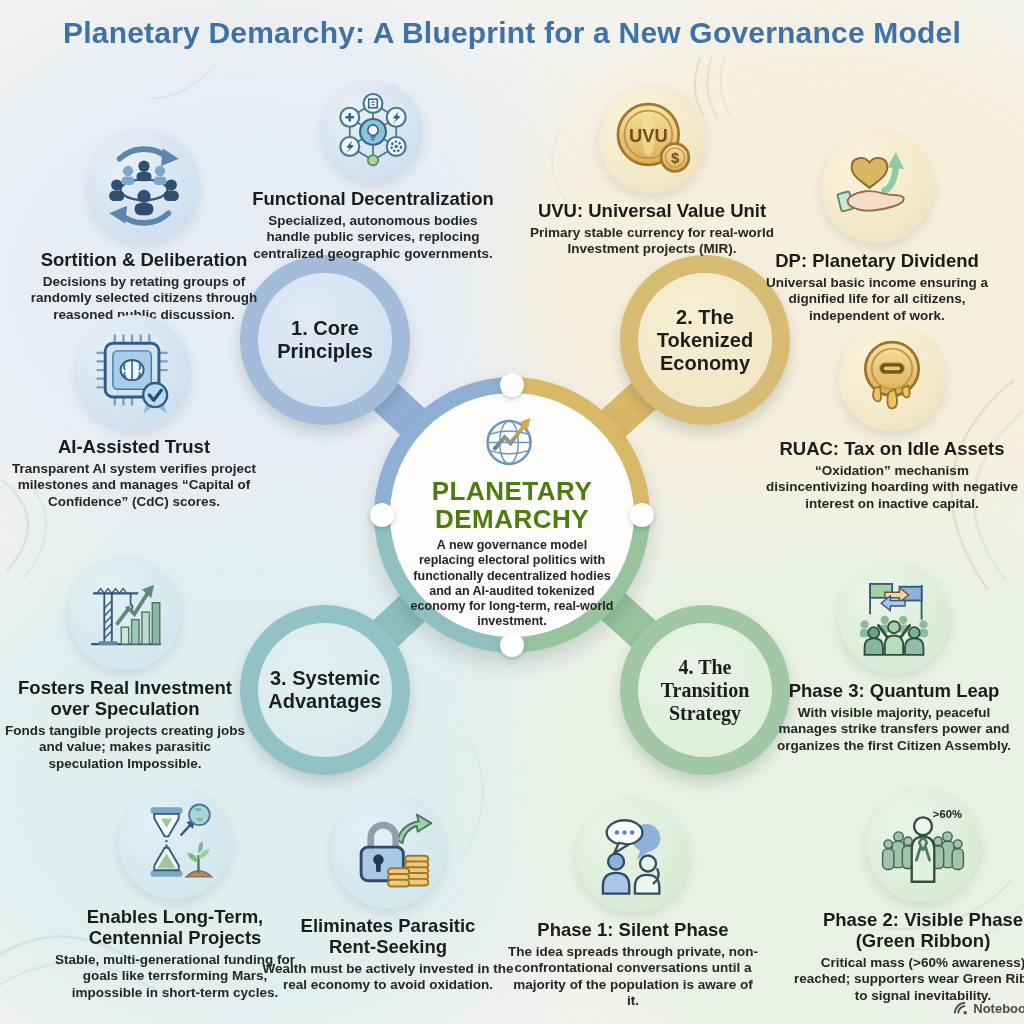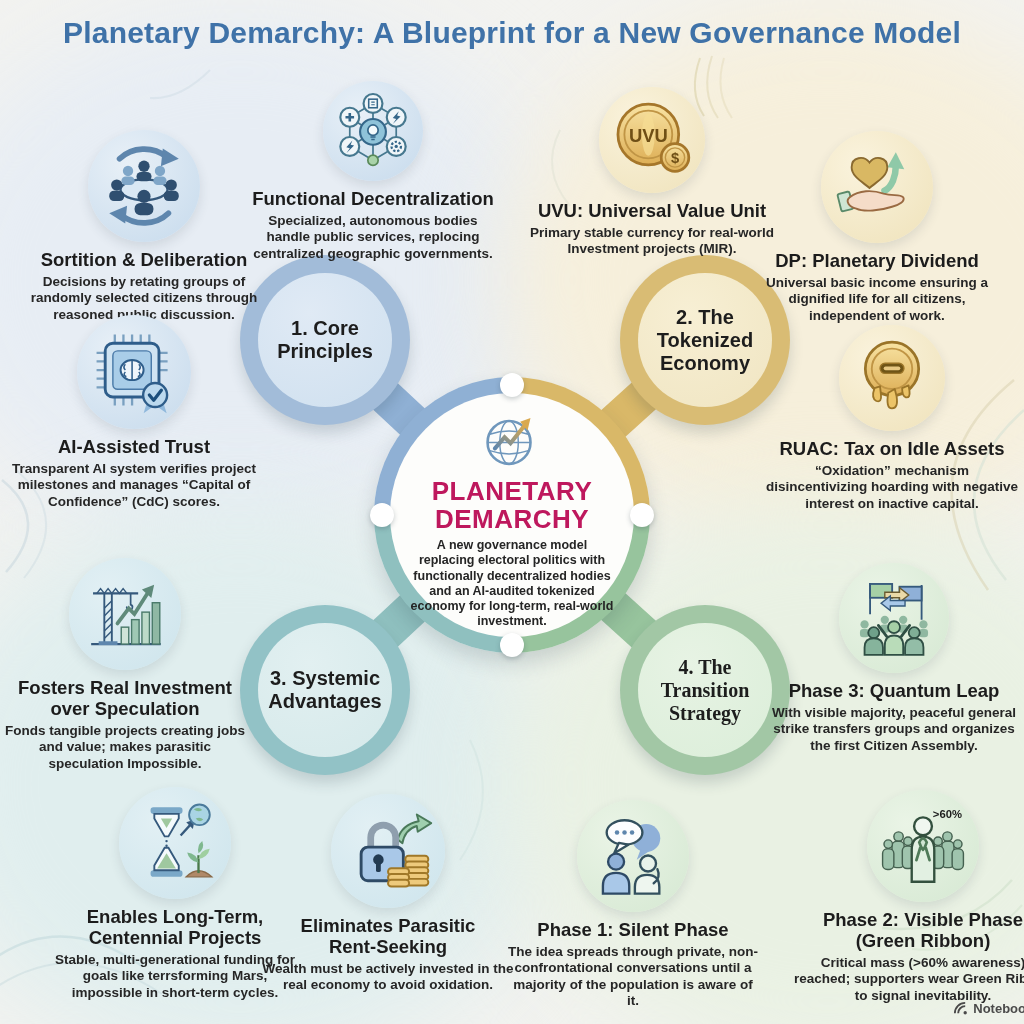--- a/index.html
+++ b/index.html
@@ -24,7 +24,7 @@
     box-shadow:0 10px 20px rgba(40,60,70,.18);}
   #hub-inner{position:absolute;left:390px;top:393px;width:244px;height:244px;border-radius:50%;z-index:4;
     background:#fdfdfb;display:flex;flex-direction:column;align-items:center;text-align:center;}
-  #hub-title{font-size:26px;font-weight:bold;color:#be185d;line-height:1.08;letter-spacing:.5px;white-space:pre-line;margin-top:2px;}
+  #hub-title{font-size:26px;font-weight:bold;color:#4d7c0f;line-height:1.08;letter-spacing:.5px;white-space:pre-line;margin-top:2px;}
   #hub-desc{width:208px;font-size:12.5px;font-weight:bold;color:#252525;line-height:1.22;margin-top:5px;}
   .hub-dot{position:absolute;width:24px;height:24px;border-radius:50%;background:#fff;z-index:5;
     box-shadow:0 2px 5px rgba(40,60,70,.25);}

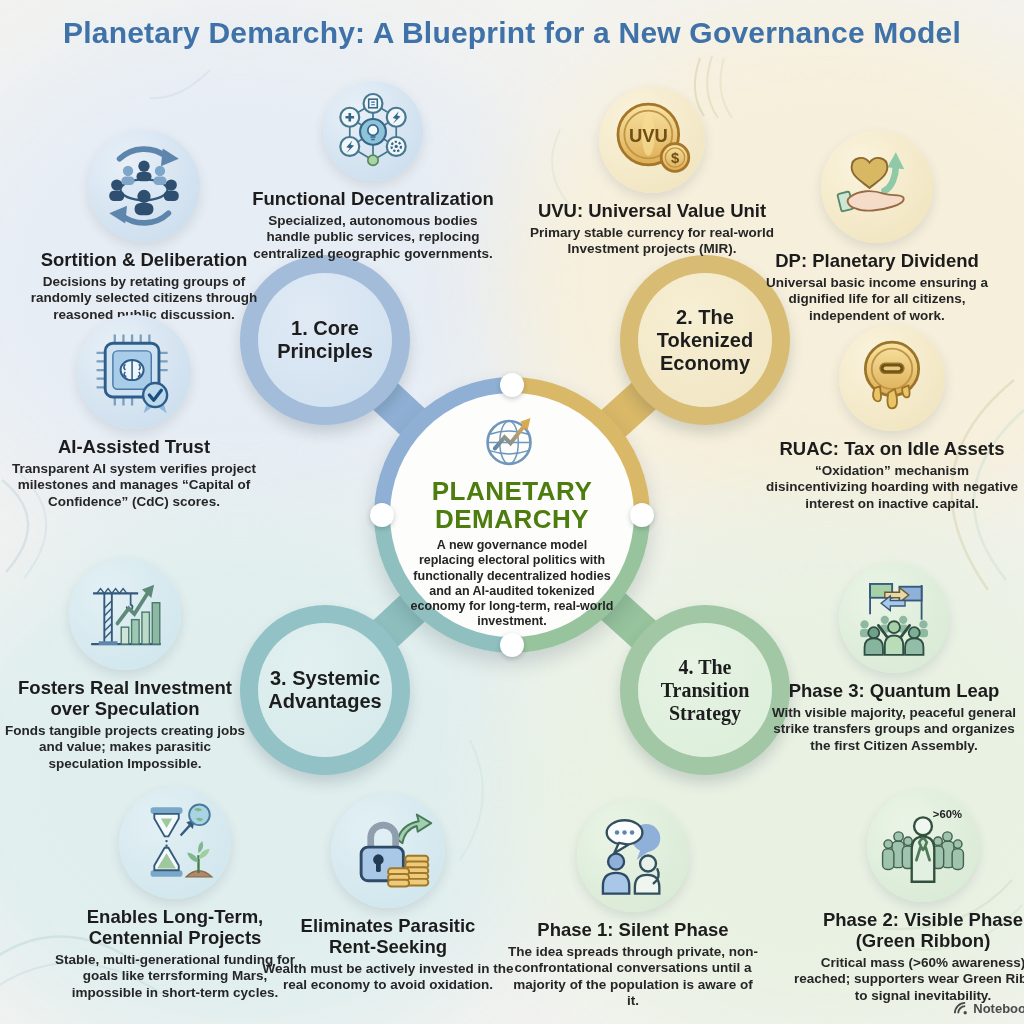--- a/index.html
+++ b/index.html
@@ -354,7 +354,7 @@
       </svg>
     </div>
     <h3>Phase 3: Quantum Leap</h3>
-    <p>With visible majority, peaceful general strike transfers groups and organizes the first Citizen Assembly.</p>
+    <p>With visible majority, peaceful manages strike transfers power and organizes the first Citizen Assembly.</p>
   </div>
 
   <div class="item" style="left:507px;top:800px;width:252px;">

